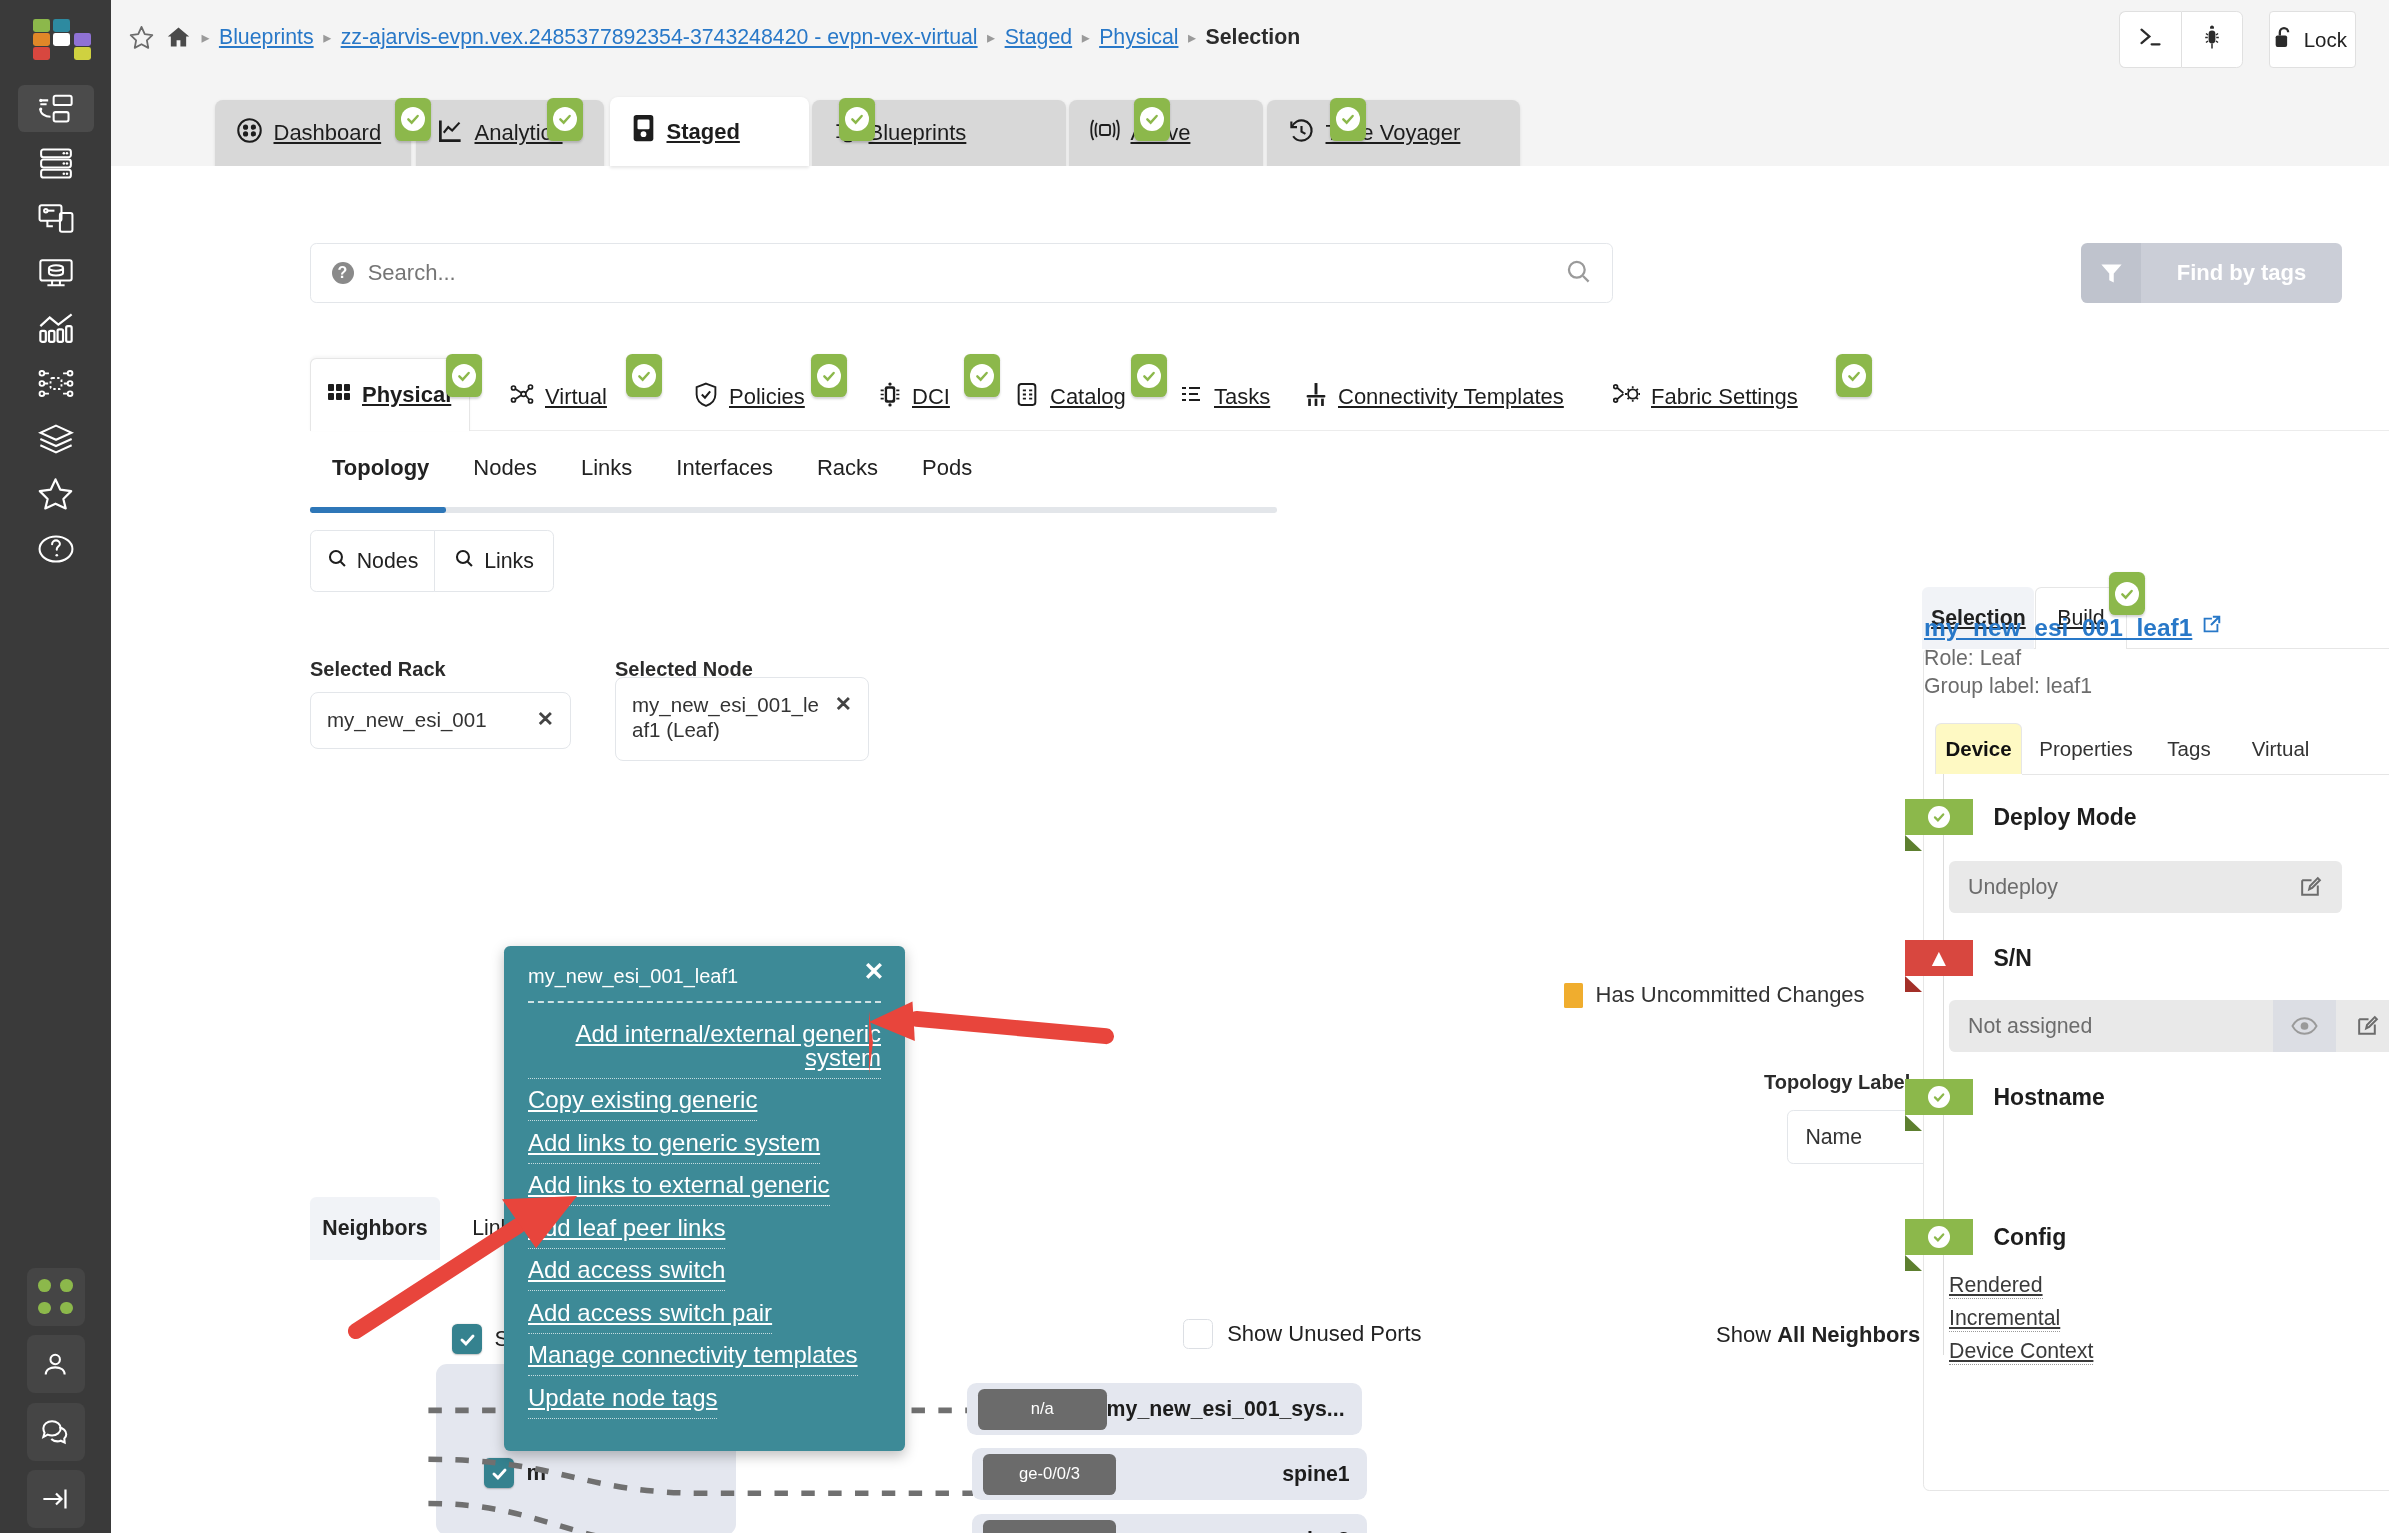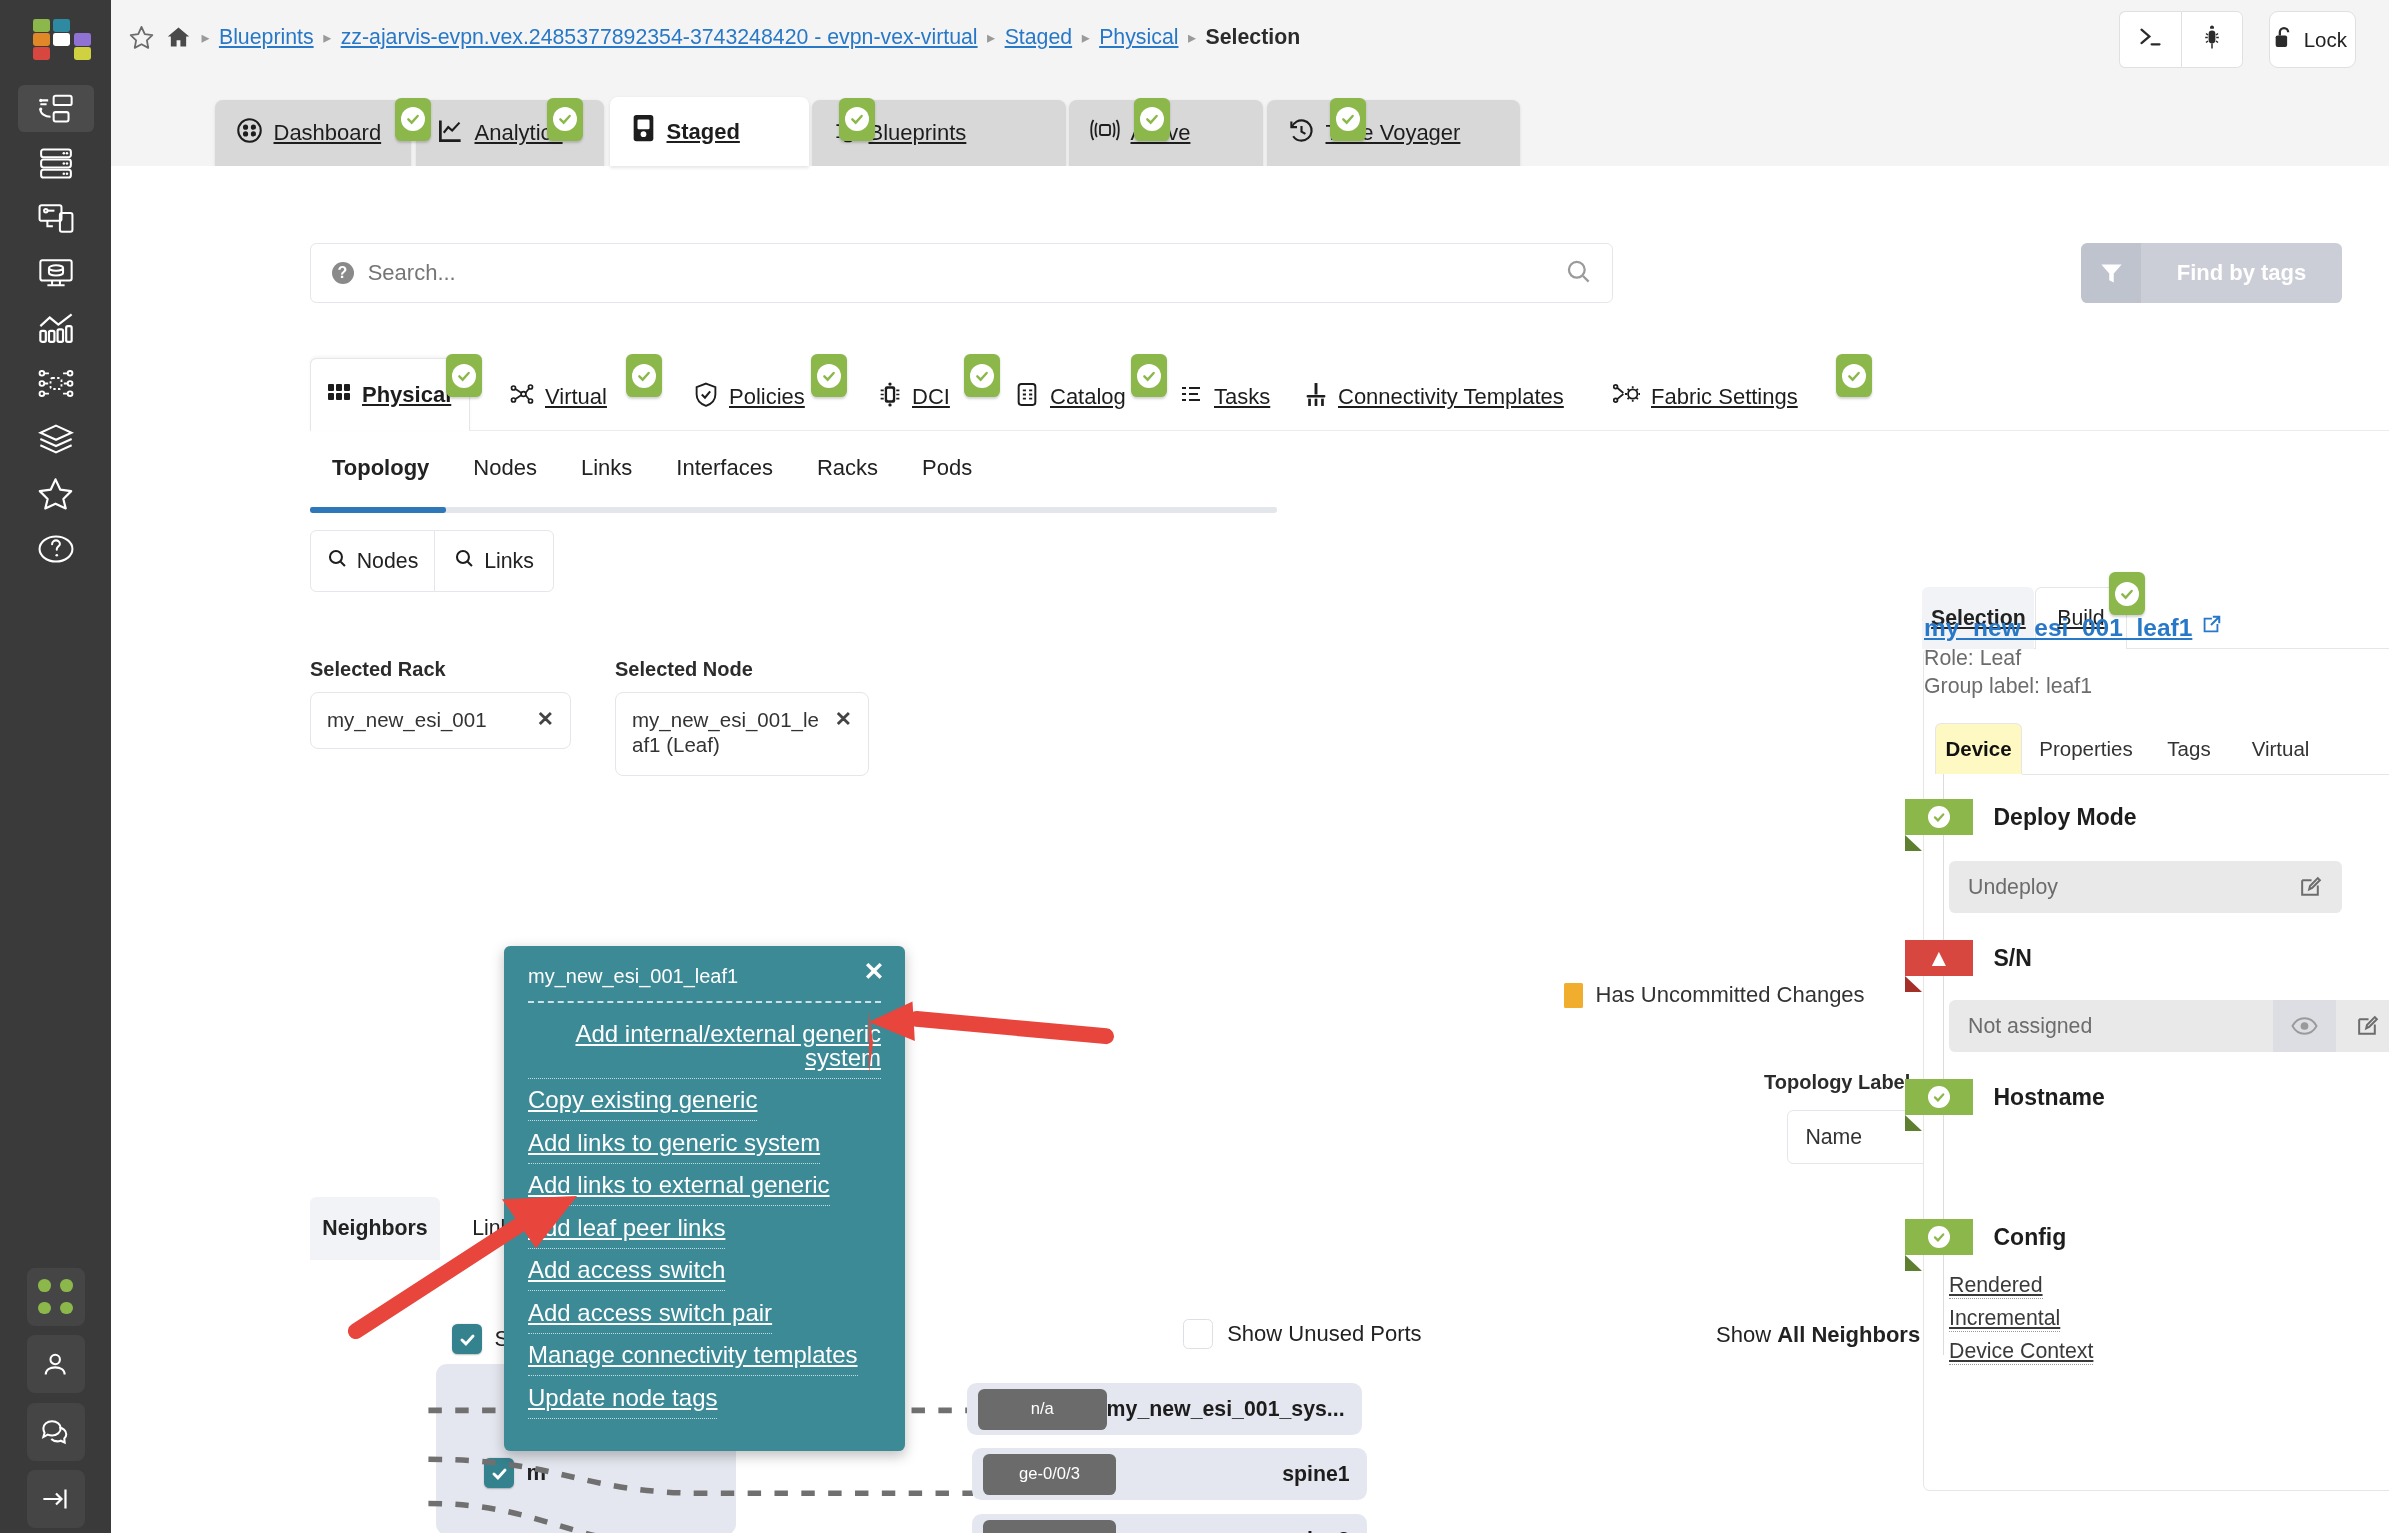--- a/index.html
+++ b/index.html
@@ -52,7 +52,7 @@
      justify-content:center; gap:8px; color:#222; font-size: 20.5px; }
   .tbtn.first { border-radius: 6.3px 0 0 6.3px; width: 62px; border-right: none; }
   .tbtn.mid { width: 62px; border-radius: 0 6.3px 6.3px 0;}
-  .tbtn.lock { border-radius: 9px; width: 87px; margin-left: 26px; padding-right: 6.3px;}
+  .tbtn.lock { border-radius: 4px; width: 87px; margin-left: 26px; padding-right: 6.3px;}
 
   
   .tabs-row { position: relative; height: 73px; margin-left: 104px; }

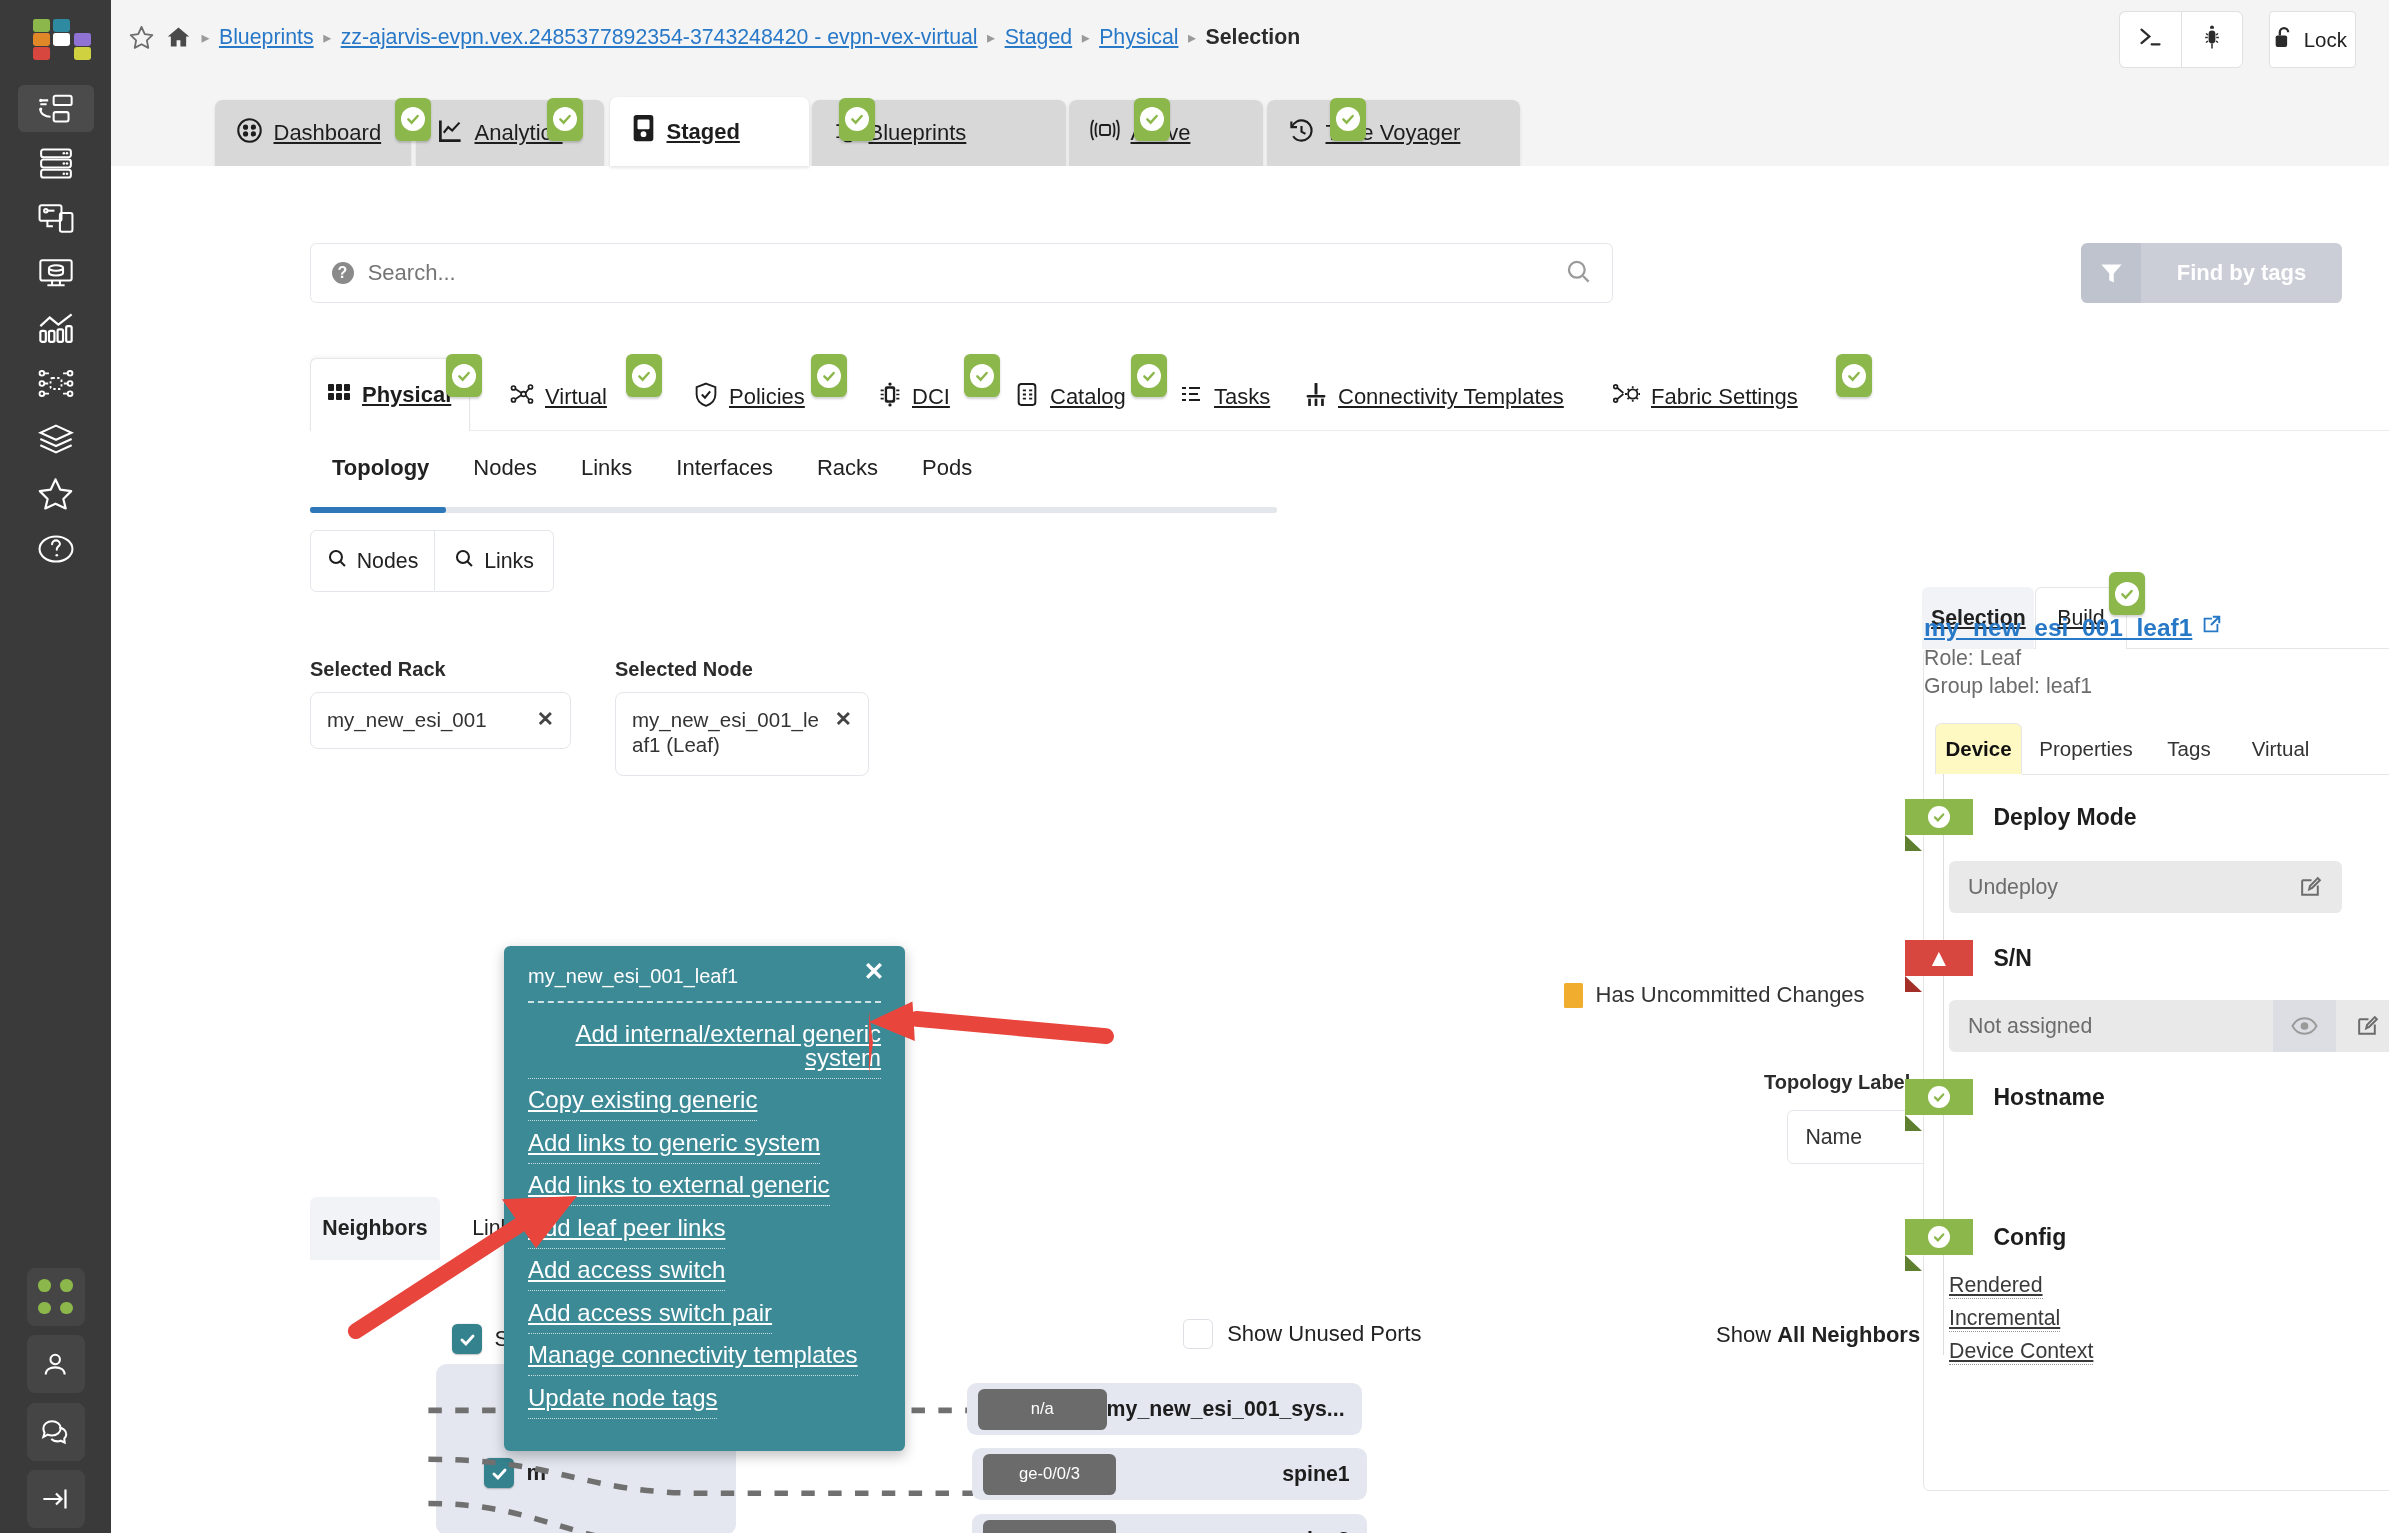--- a/index.html
+++ b/index.html
@@ -698,7 +698,7 @@
         </div>
 
         <div class="fld-label" style="left:305px;top:227px">Selected Node</div>
-        <div class="fld-box" style="left:305px;top:261px;width:254px;height:84px">
+        <div class="fld-box" style="left:305px;top:246px;width:254px;height:84px">
           <span class="txt">my_new_esi_001_leaf1 (Leaf)</span>
           <span class="xx">✕</span>
         </div>

